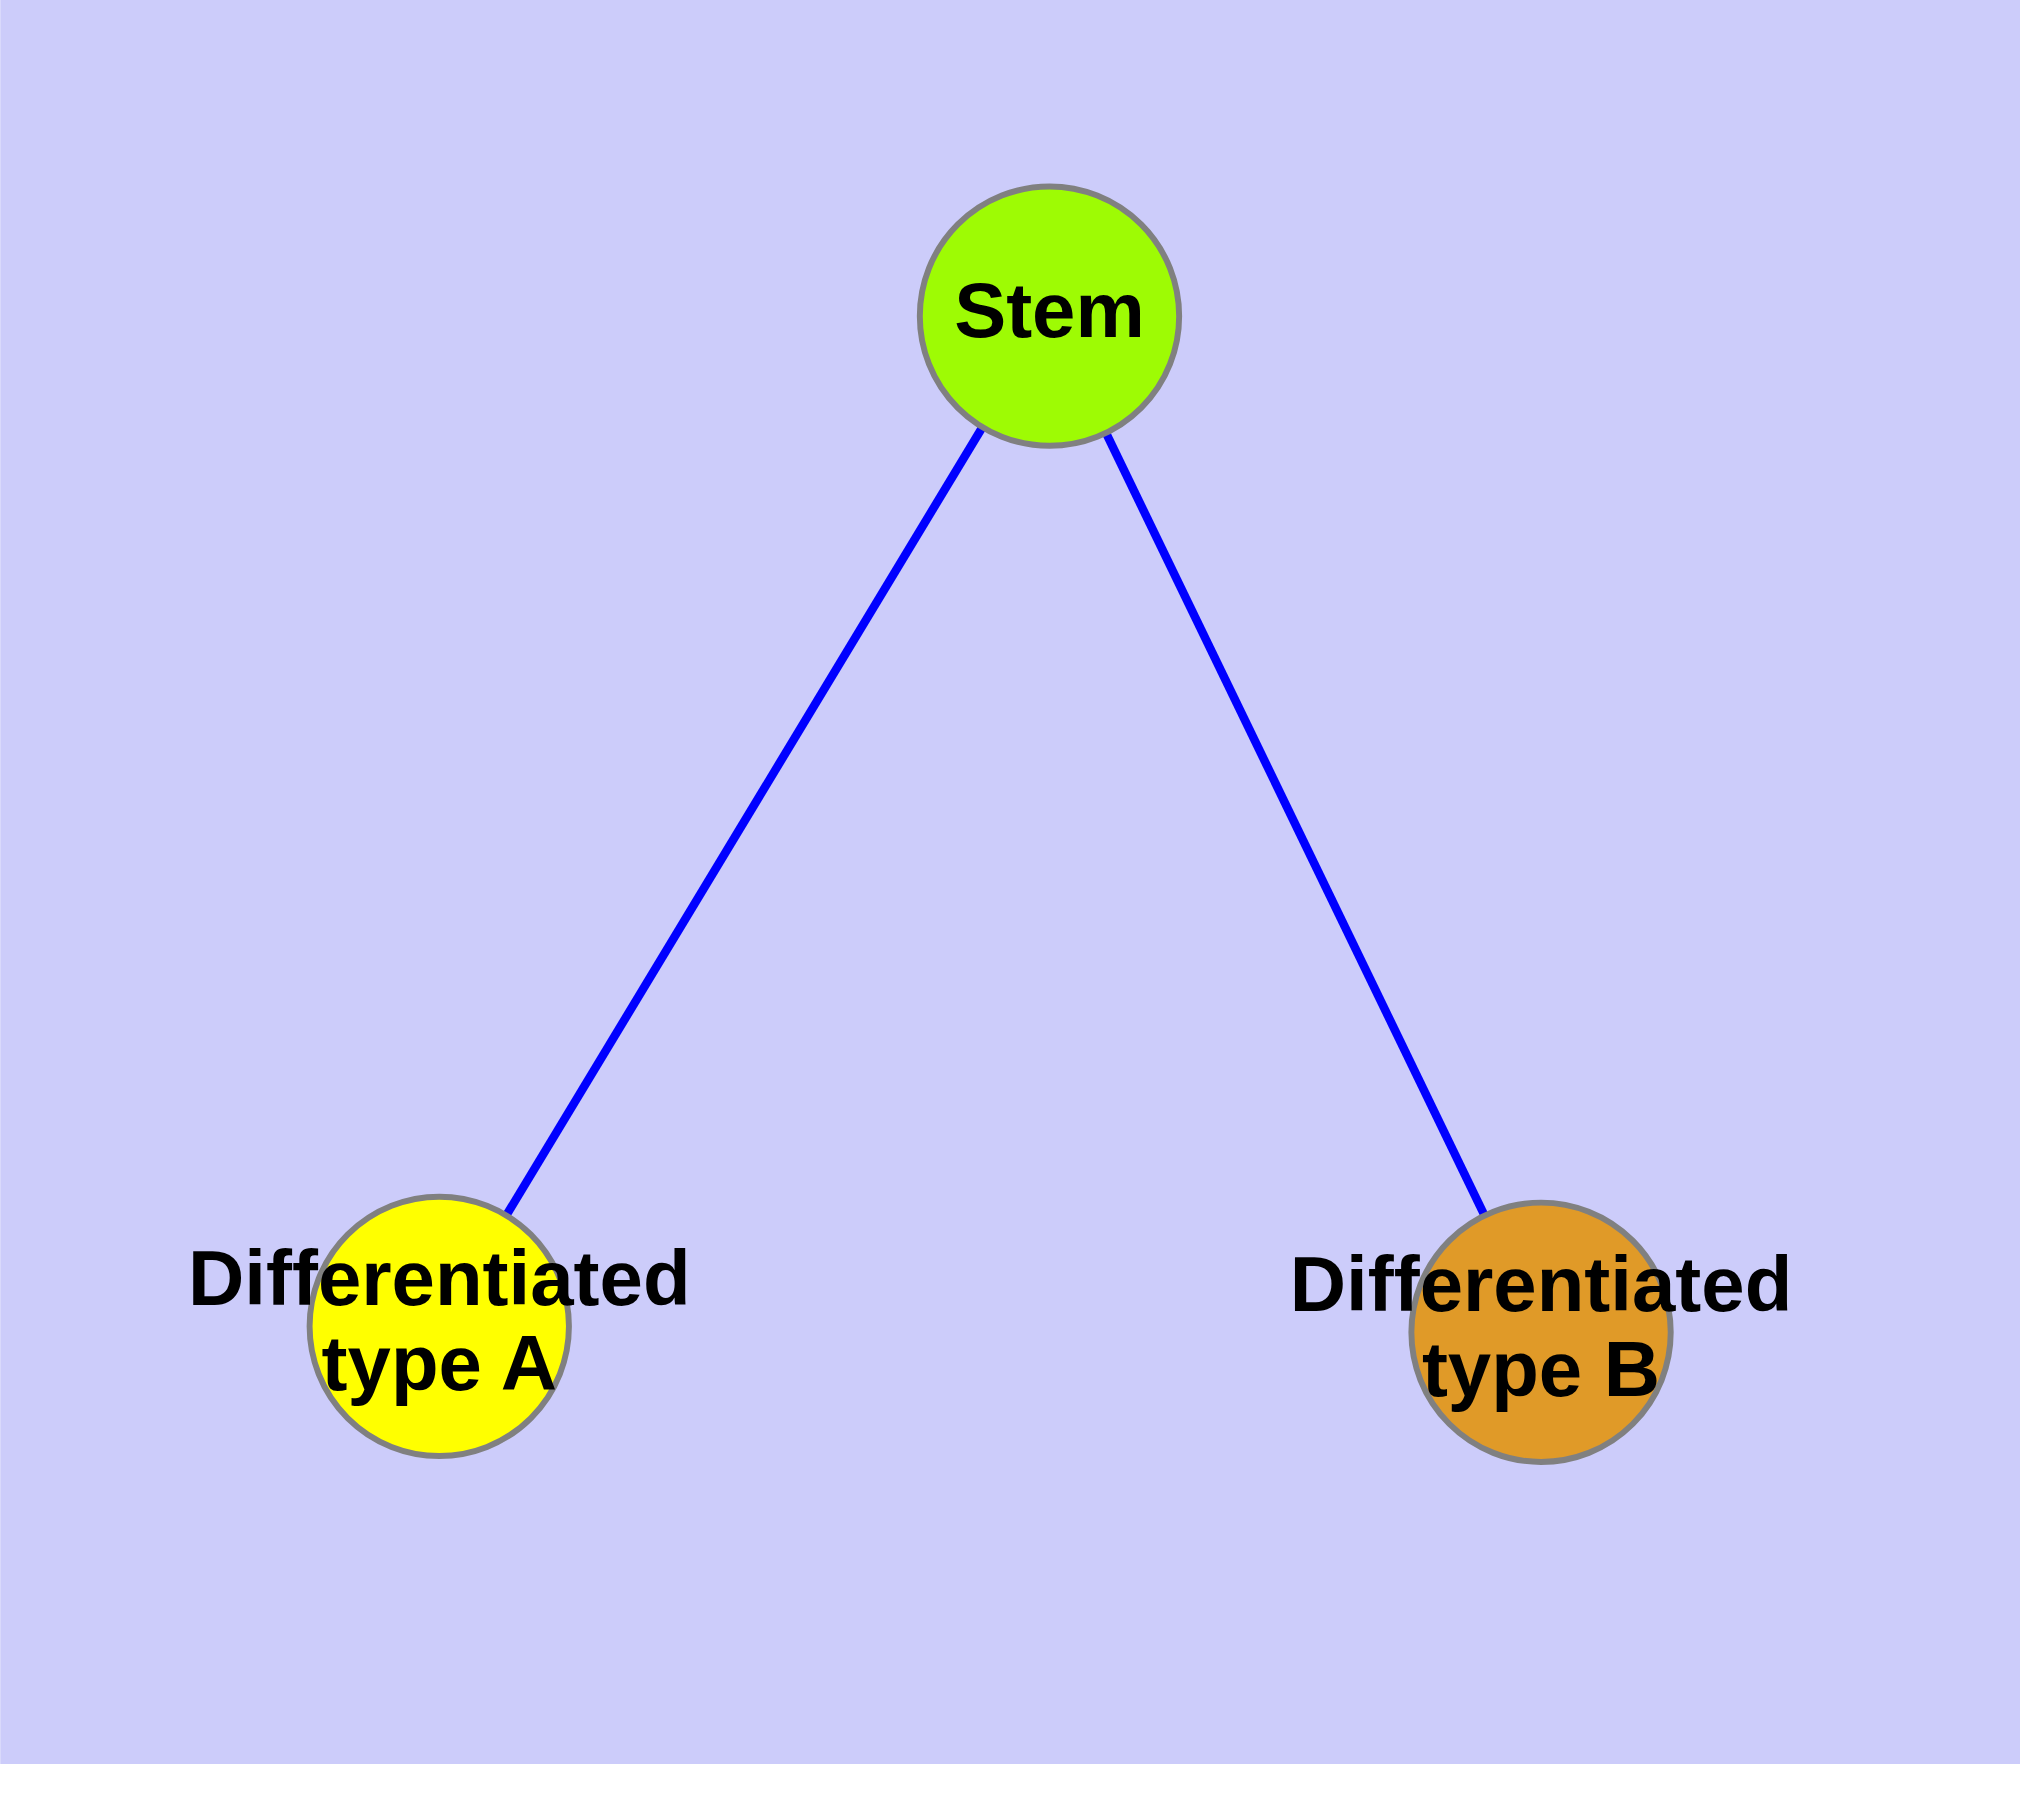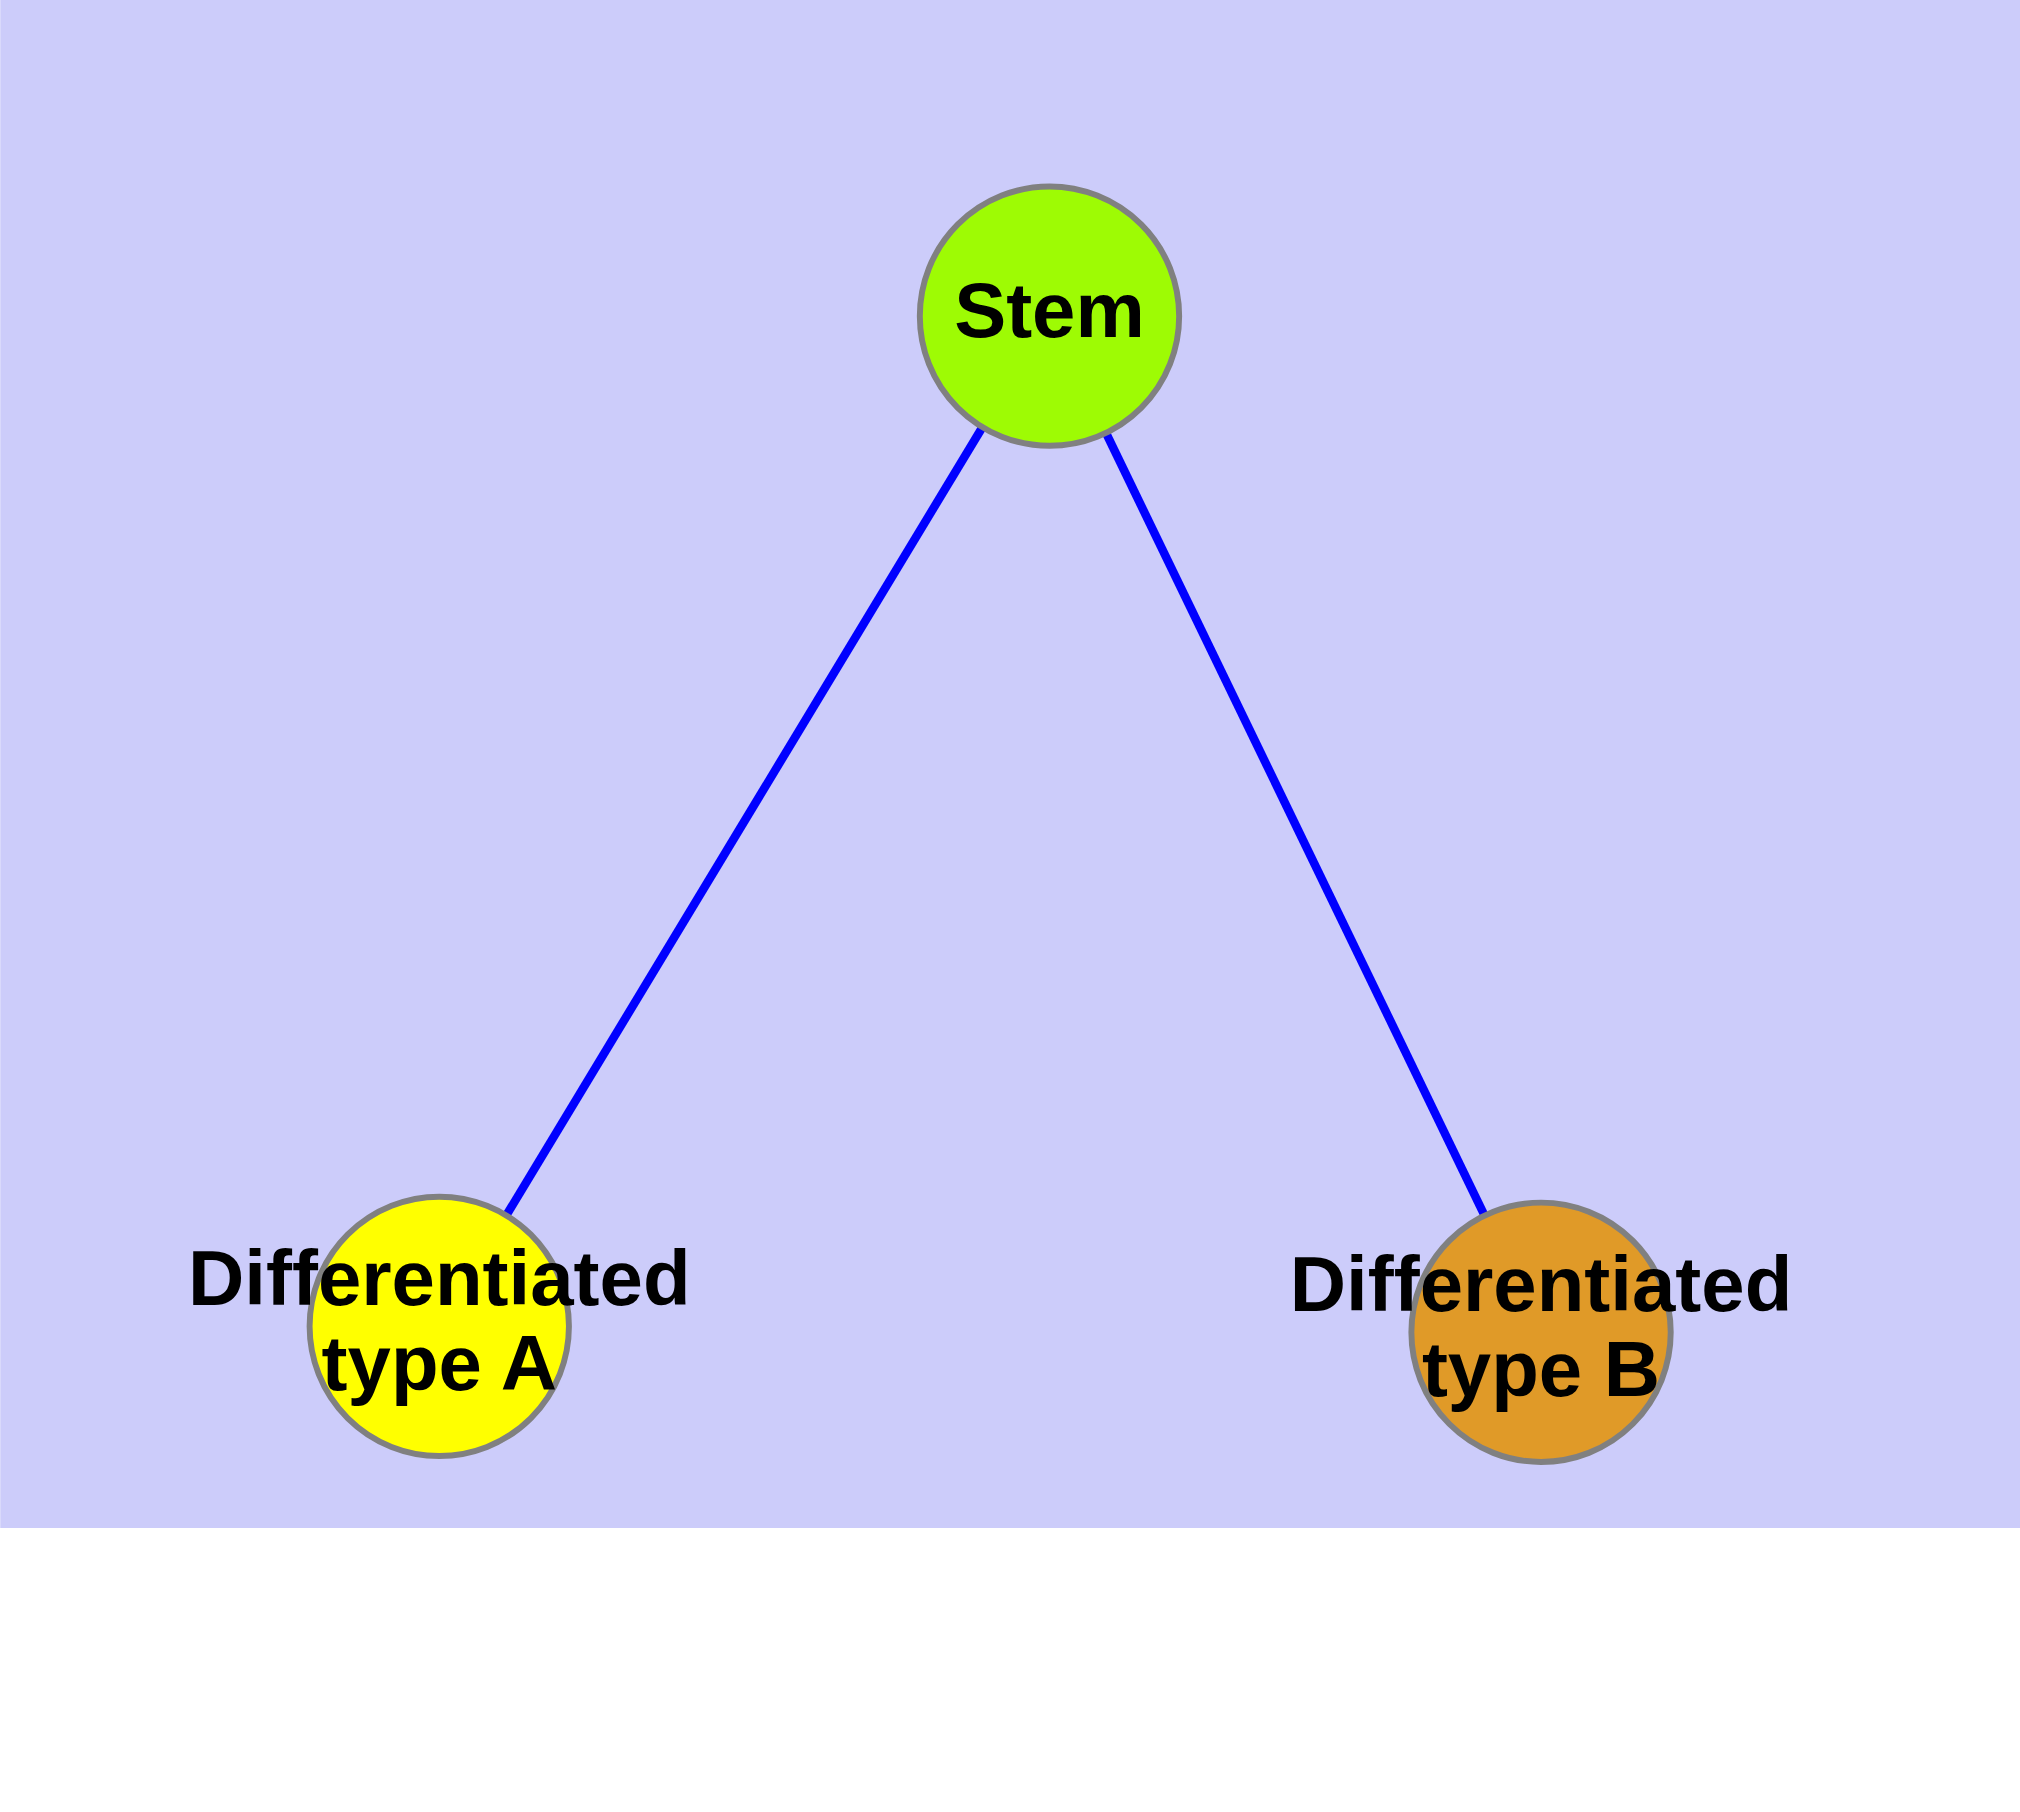--- a/index.html
+++ b/index.html
@@ -35,7 +35,7 @@
 </head>
 <body>
 
-<div id="canvas" style="width: 2021px; height: 1528px;">
+<div id="canvas" style="width: 2021px; height: 1764px;">
   <svg id="graph-svg" viewBox="0 0 2384 2138" xmlns="http://www.w3.org/2000/svg" style="width: 2021px; height: 1812px;">
 
     <rect id="bg-rect" x="0" y="0" width="2384" height="2138" fill="#ccccfa"></rect>

